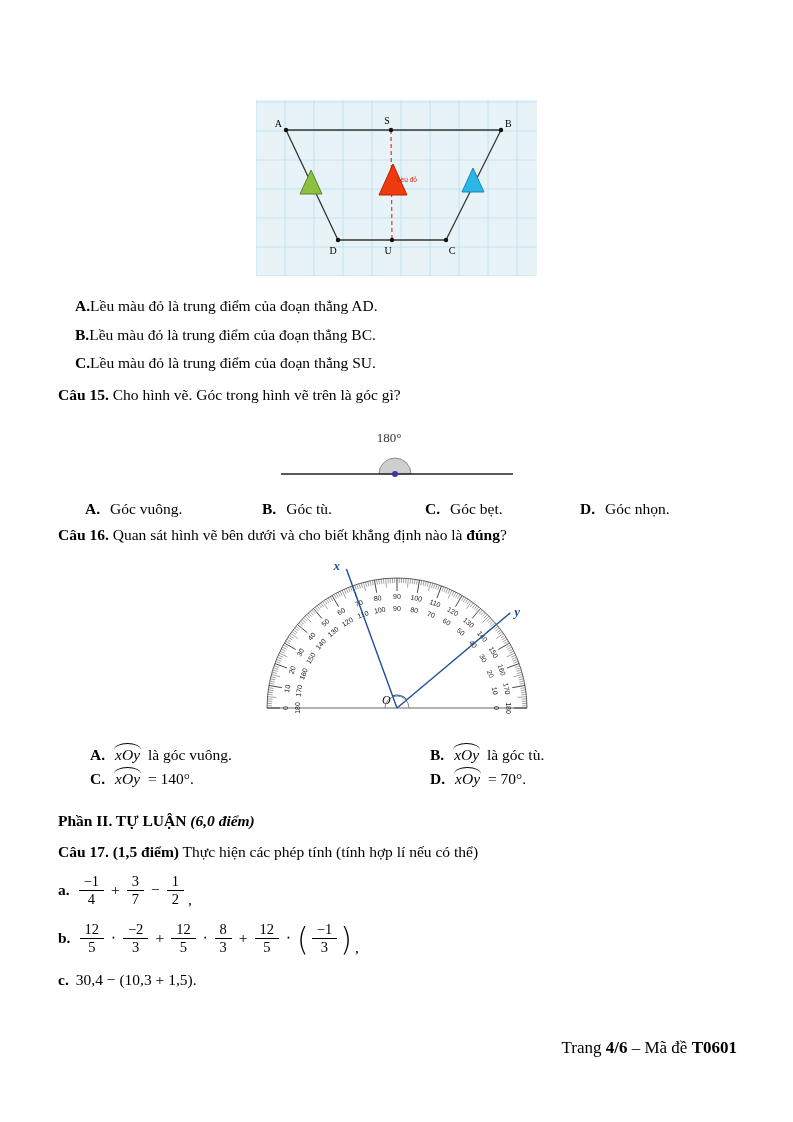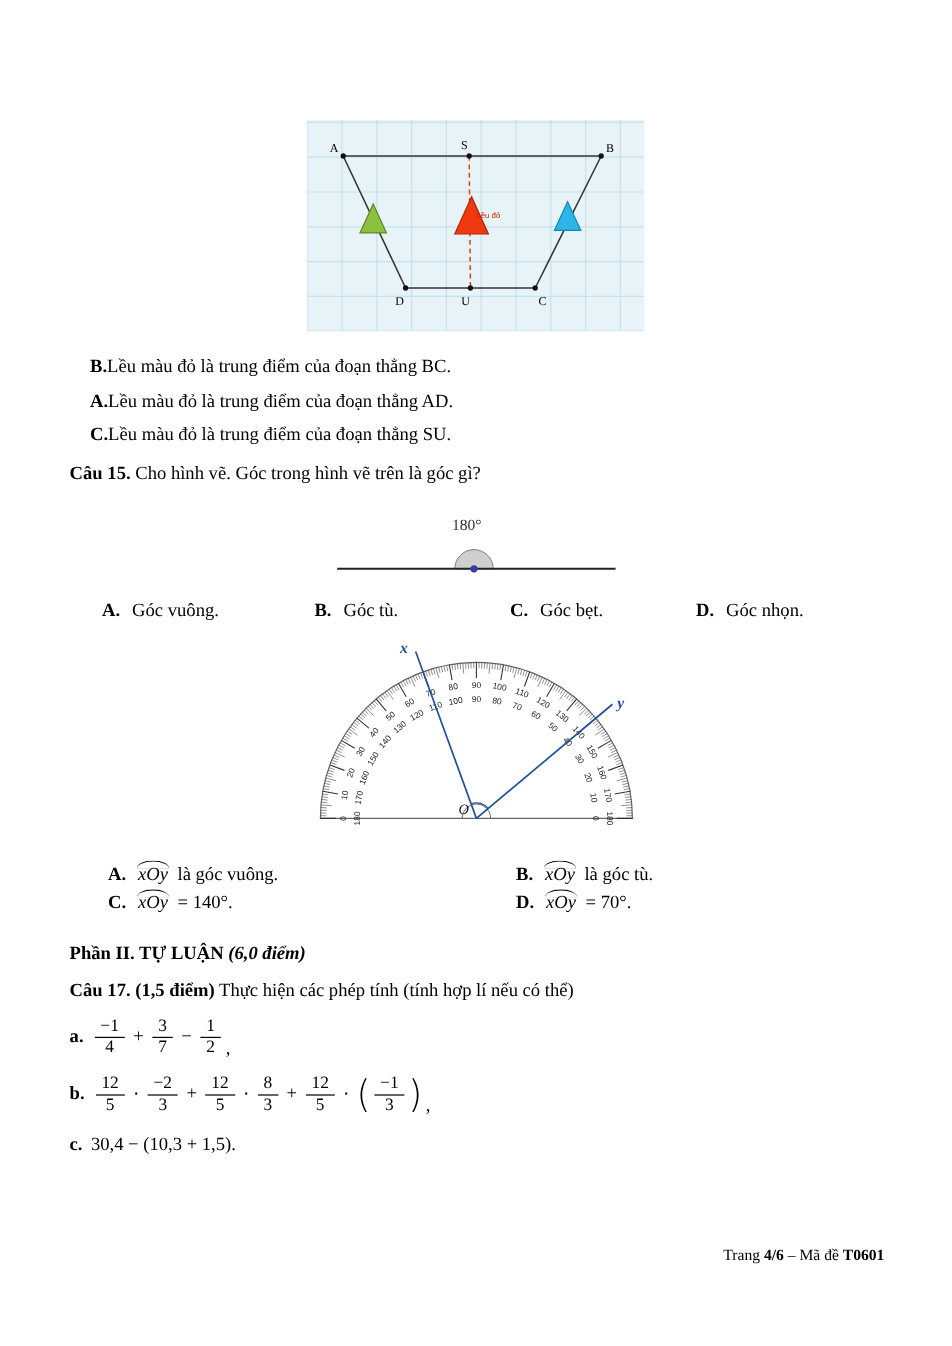--- a/index.html
+++ b/index.html
@@ -83,8 +83,8 @@
   </div>
 
   <div class="optlines">
+    <div><b>A.</b><span>Lều màu đỏ là trung điểm của đoạn thẳng AD.</span></div>
     <div><b>B.</b><span>Lều màu đỏ là trung điểm của đoạn thẳng BC.</span></div>
-    <div><b>A.</b><span>Lều màu đỏ là trung điểm của đoạn thẳng AD.</span></div>
     <div><b>C.</b><span>Lều màu đỏ là trung điểm của đoạn thẳng SU.</span></div>
   </div>
 

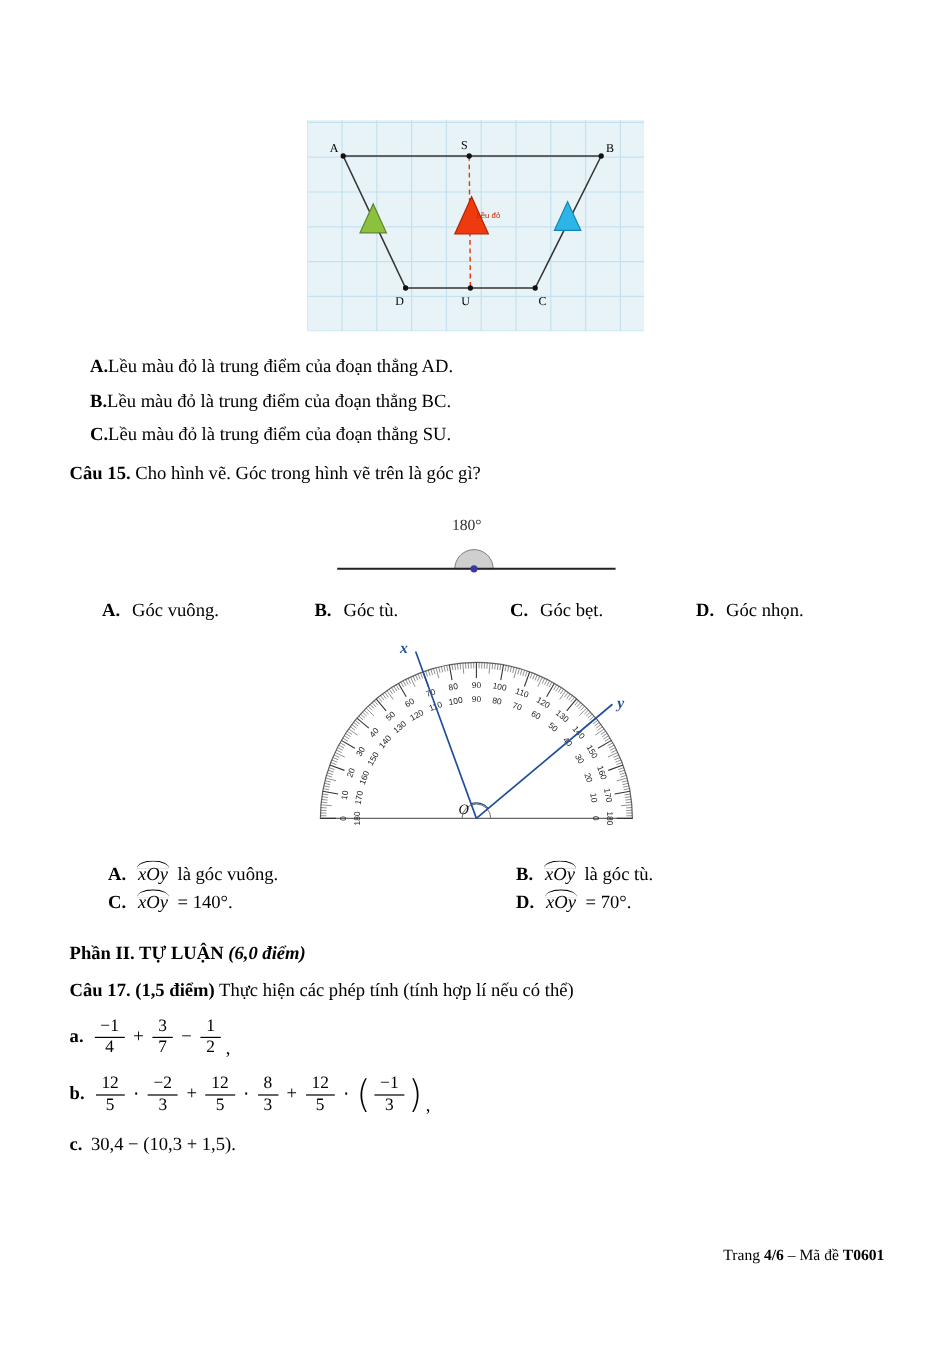--- a/index.html
+++ b/index.html
@@ -108,6 +108,9 @@
     <div><b>D.</b><span>Góc nhọn.</span></div>
   </div>
 
+  <div class="qline">
+    <b>Câu 16.</b><span> Quan sát hình vẽ bên dưới và cho biết khẳng định nào là </span><b>đúng</b><span>?</span>
+  </div>
 
   <div class="figwrap fig16wrap">
     <svg id="proto" width="310" height="160">

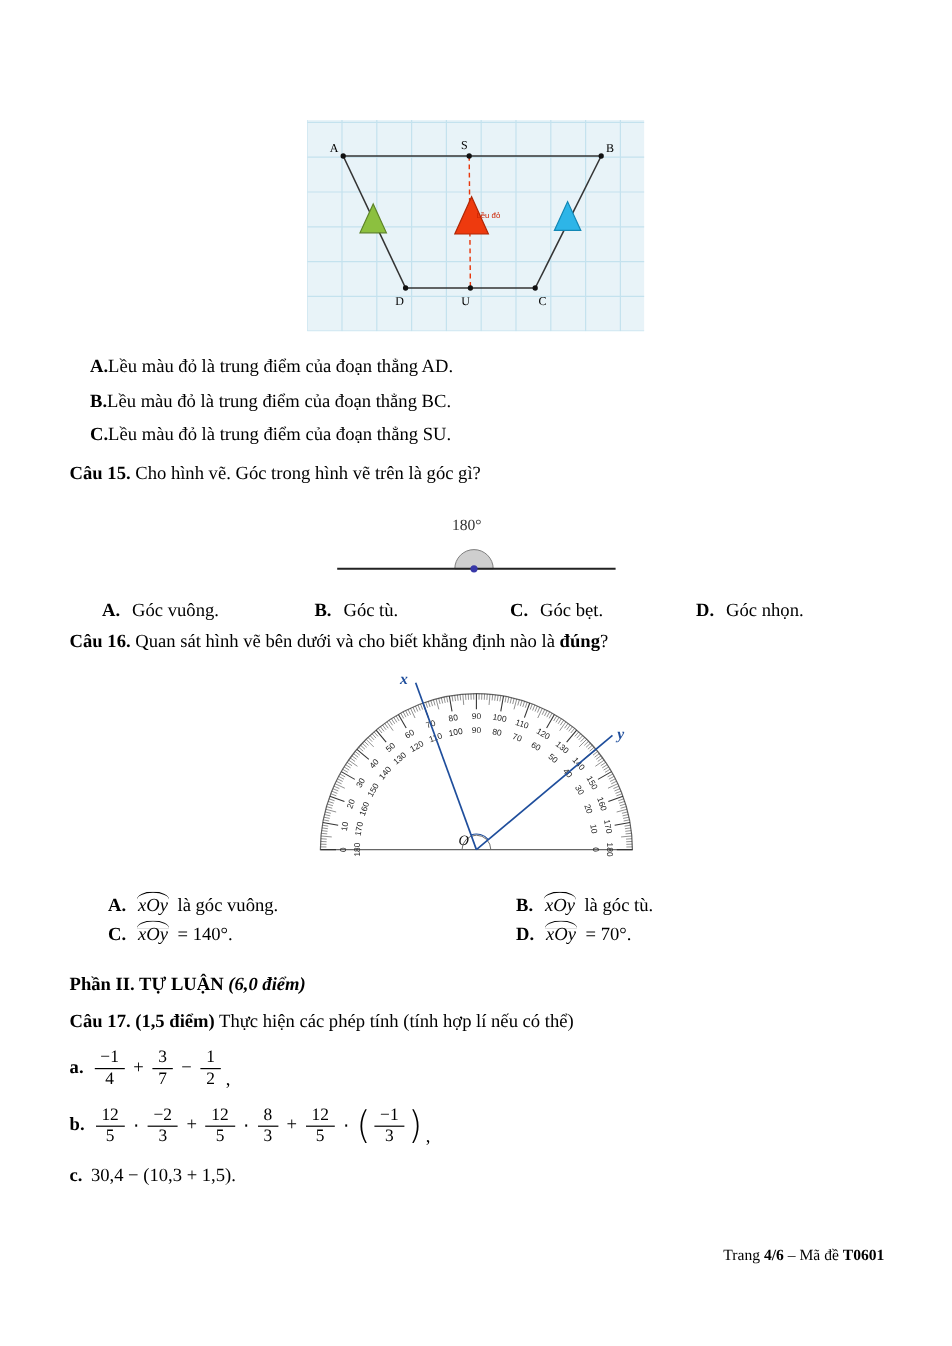--- a/index.html
+++ b/index.html
@@ -29,7 +29,7 @@
   .frac .den{padding:0 5px}
   .bigp{font-size:30px;font-weight:300;line-height:.9;margin:0 1px;font-family:"DejaVu Sans",sans-serif;transform:scaleY(1.05)}
   .tail{align-self:flex-end;margin-left:2px}
-  .footer{position:absolute;top:1038px;right:56px;font-size:13px}
+  .footer{position:absolute;top:1038px;right:56px;font-size:17px}
 </style>
 </head>
 <body>

